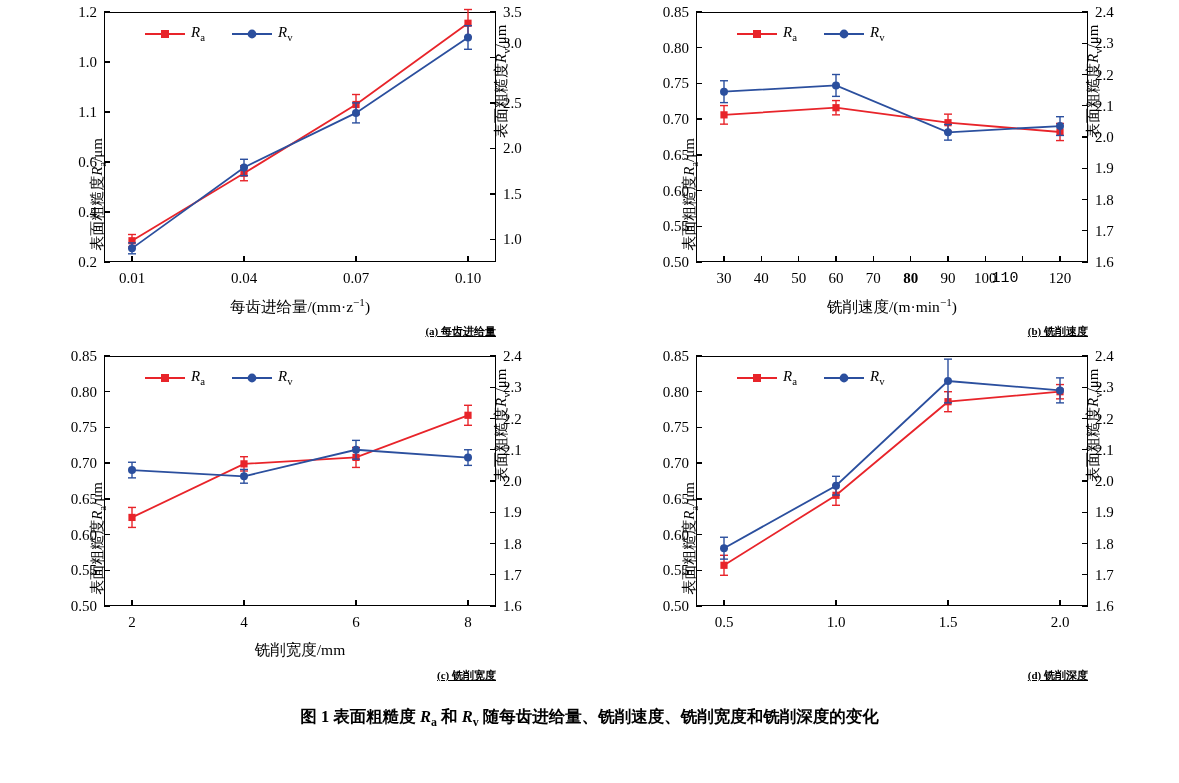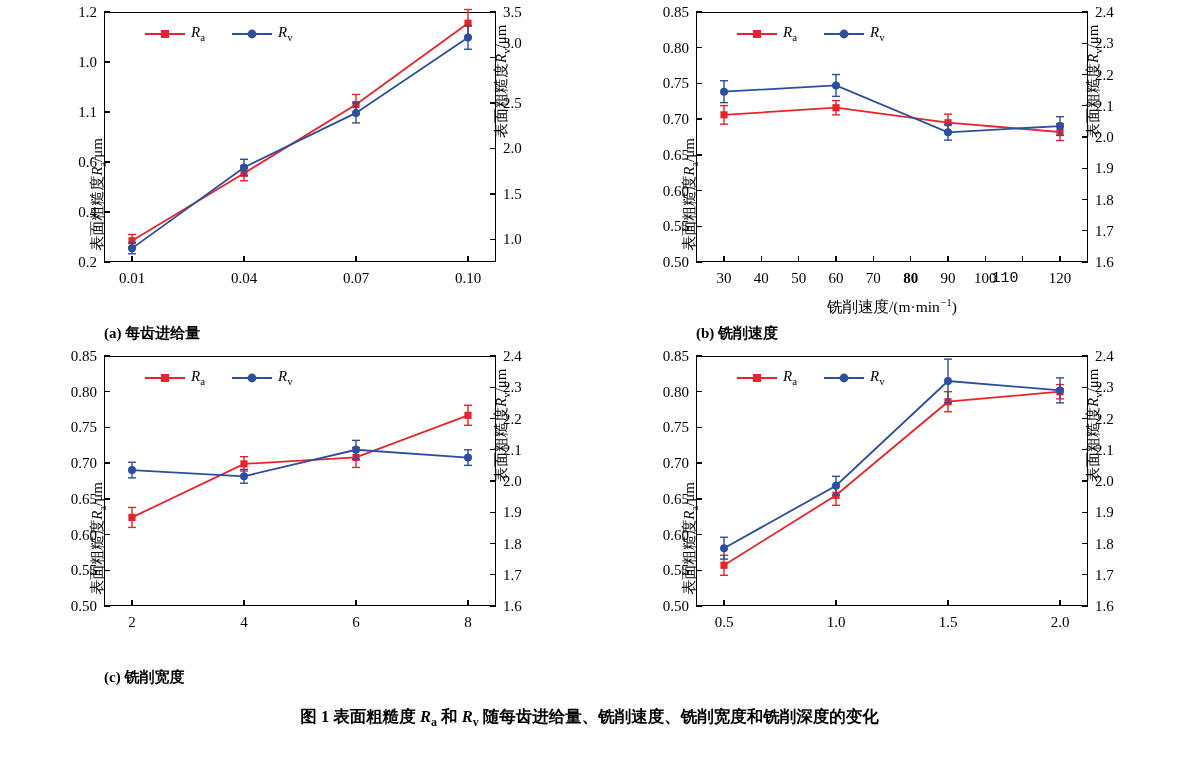--- a/index.html
+++ b/index.html
@@ -153,6 +153,7 @@
           </div>
           <div class="ylab-left"><span>表面粗糙度<i>R</i><sub>a</sub>/μm</span></div>
           <div class="ylab-right"><span>表面粗糙度<i>R</i><sub>v</sub>/μm</span></div>
+          <div class="xlabel">每齿进给量/(mm·z<sup>−1</sup>)</div>
           <div class="caption"><b>(a) 每齿进给量</b></div>
         </div>
       </div>

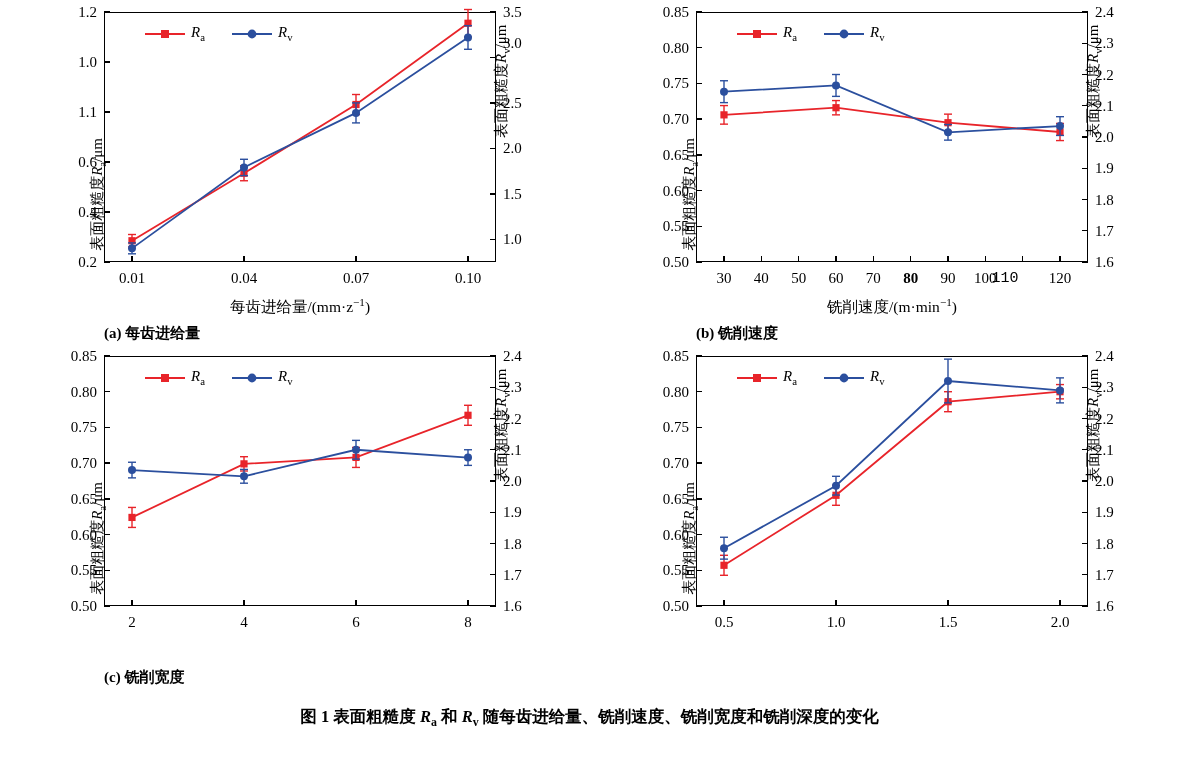--- a/index.html
+++ b/index.html
@@ -29,7 +29,7 @@
 
   .tickmark{position:absolute;background:#000;}
   .xlabel{position:absolute;width:100%;top:calc(100% + 34px);text-align:center;font-size:15.5px;}
-  .caption{position:absolute;width:100%;top:calc(100% + 62px);text-align:left;font-size:15px;font-weight:bold;}
+  .caption{position:absolute;width:100%;top:calc(100% + 62px);text-align:right;font-size:11px;font-weight:bold;text-decoration:underline;}
 
   .legend{position:absolute;left:40px;top:12px;display:flex;gap:26px;align-items:center;font-size:15px;}
   .legend .item{display:flex;align-items:center;gap:5px;}

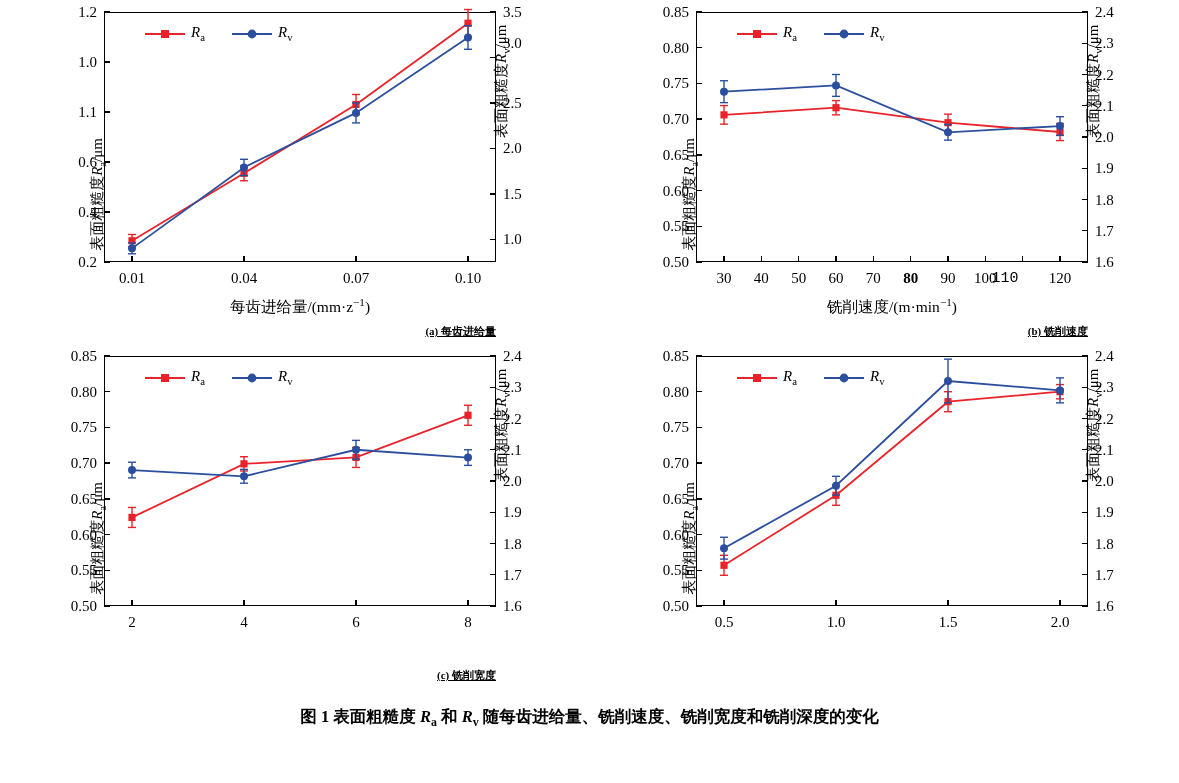--- a/index.html
+++ b/index.html
@@ -403,6 +403,7 @@
           </div>
           <div class="ylab-left"><span>表面粗糙度<i>R</i><sub>a</sub>/μm</span></div>
           <div class="ylab-right"><span>表面粗糙度<i>R</i><sub>v</sub>/μm</span></div>
+          <div class="xlabel">铣削宽度/mm</div>
           <div class="caption"><b>(c) 铣削宽度</b></div>
         </div>
       </div>

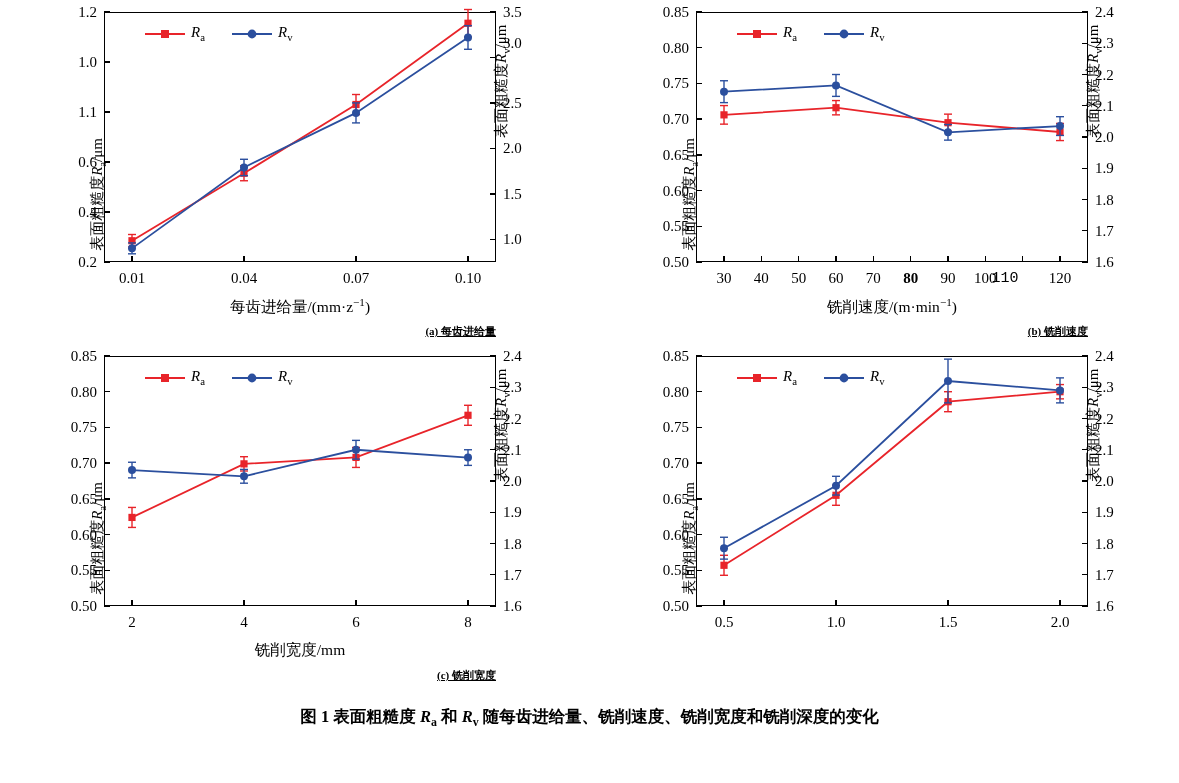--- a/index.html
+++ b/index.html
@@ -522,6 +522,7 @@
           </div>
           <div class="ylab-left"><span>表面粗糙度<i>R</i><sub>a</sub>/μm</span></div>
           <div class="ylab-right"><span>表面粗糙度<i>R</i><sub>v</sub>/μm</span></div>
+          <div class="caption"><b>(d) 铣削深度</b></div>
         </div>
       </div>
     </div>

